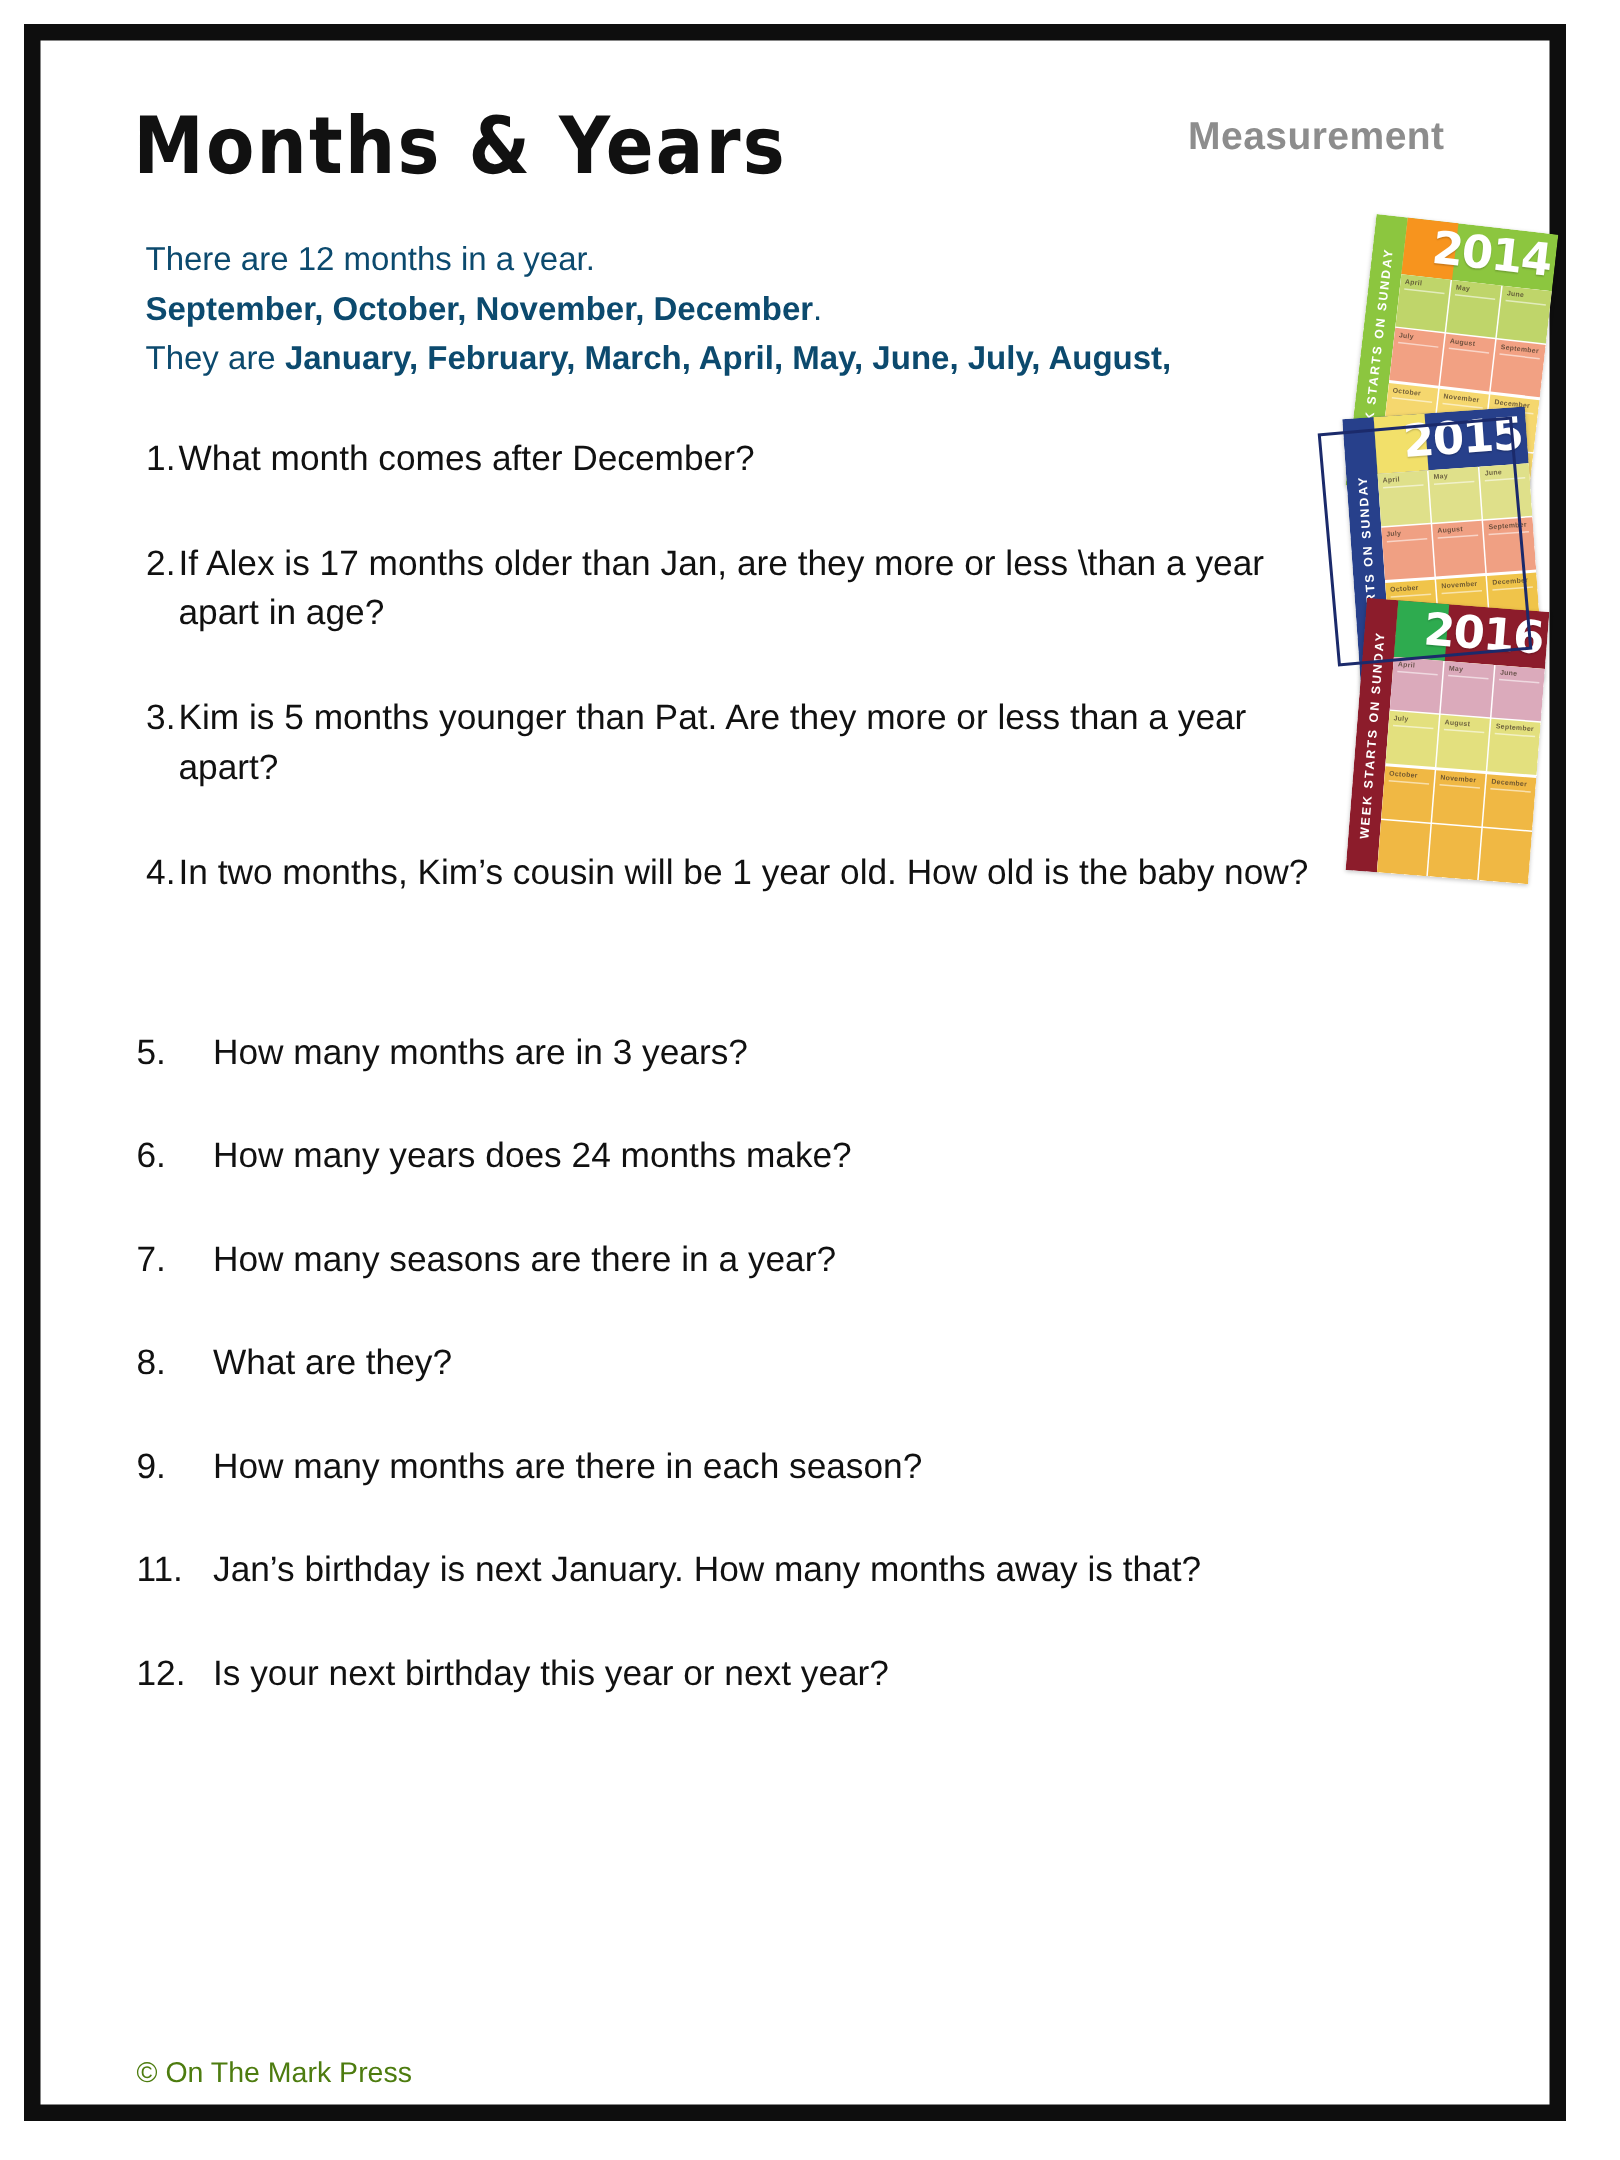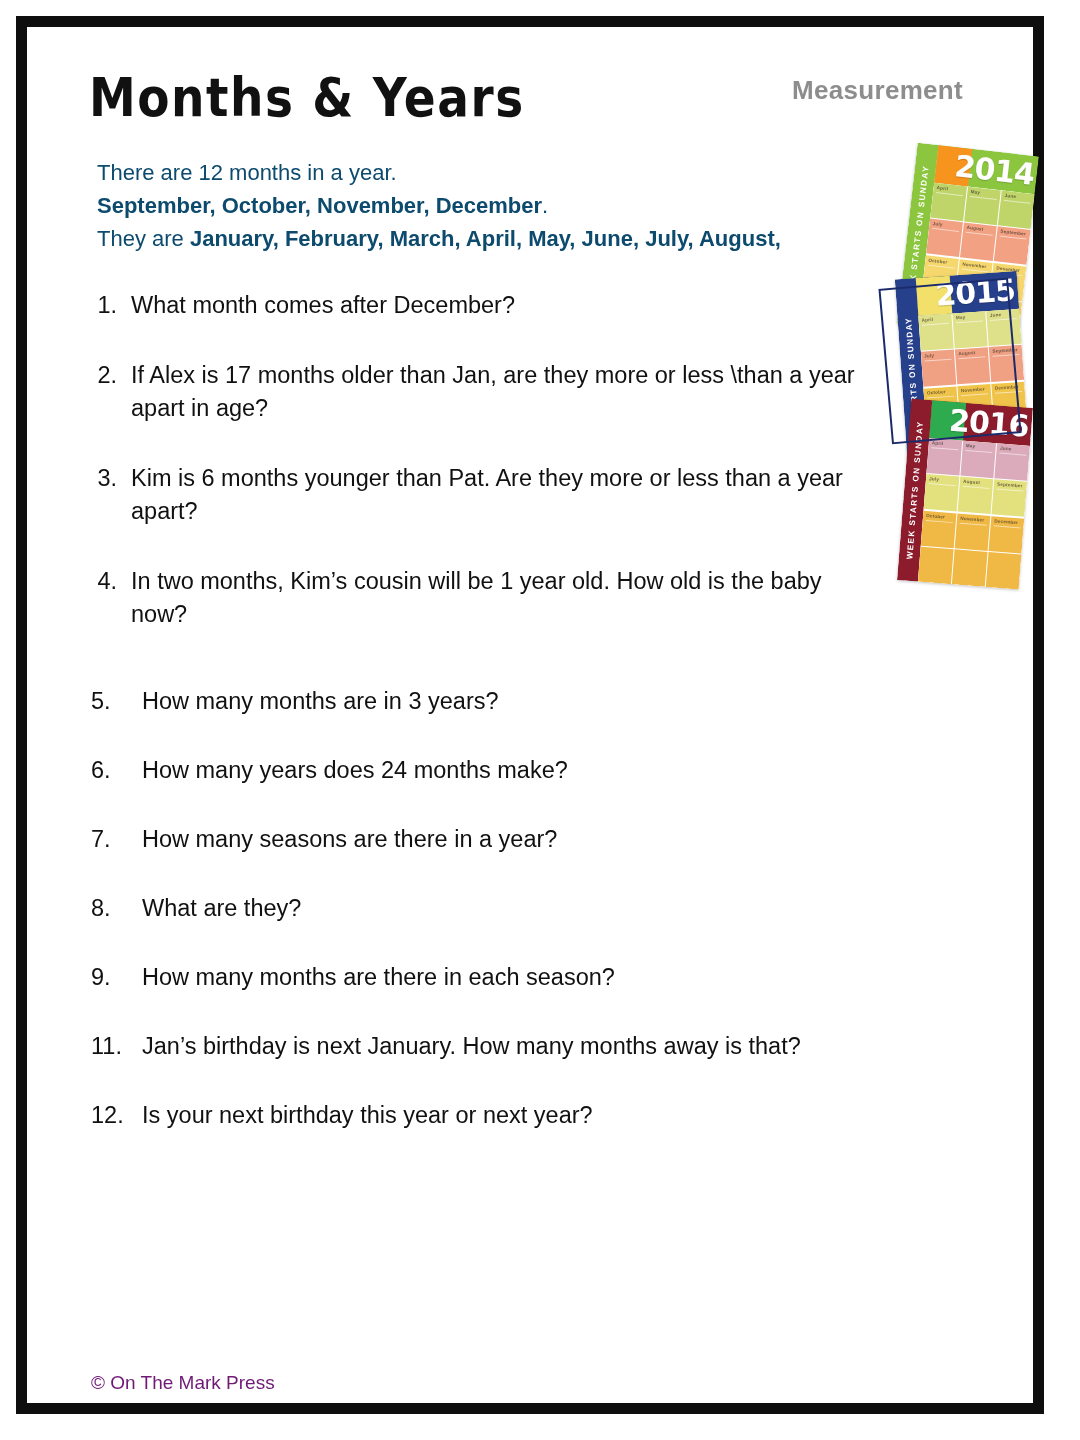--- a/index.html
+++ b/index.html
@@ -93,7 +93,7 @@
   
   #questions-group-a .question-row { margin-bottom: 37px; }
   #questions-group-a .question-row .qnum { width: 26px; }
-  #questions-group-a .question-row .qtext { margin-left: 40px; }
+  #questions-group-a .question-row .qtext { margin-left: 28px; }
 
   
   #questions-group-b .question-row { margin-bottom: 36px; }

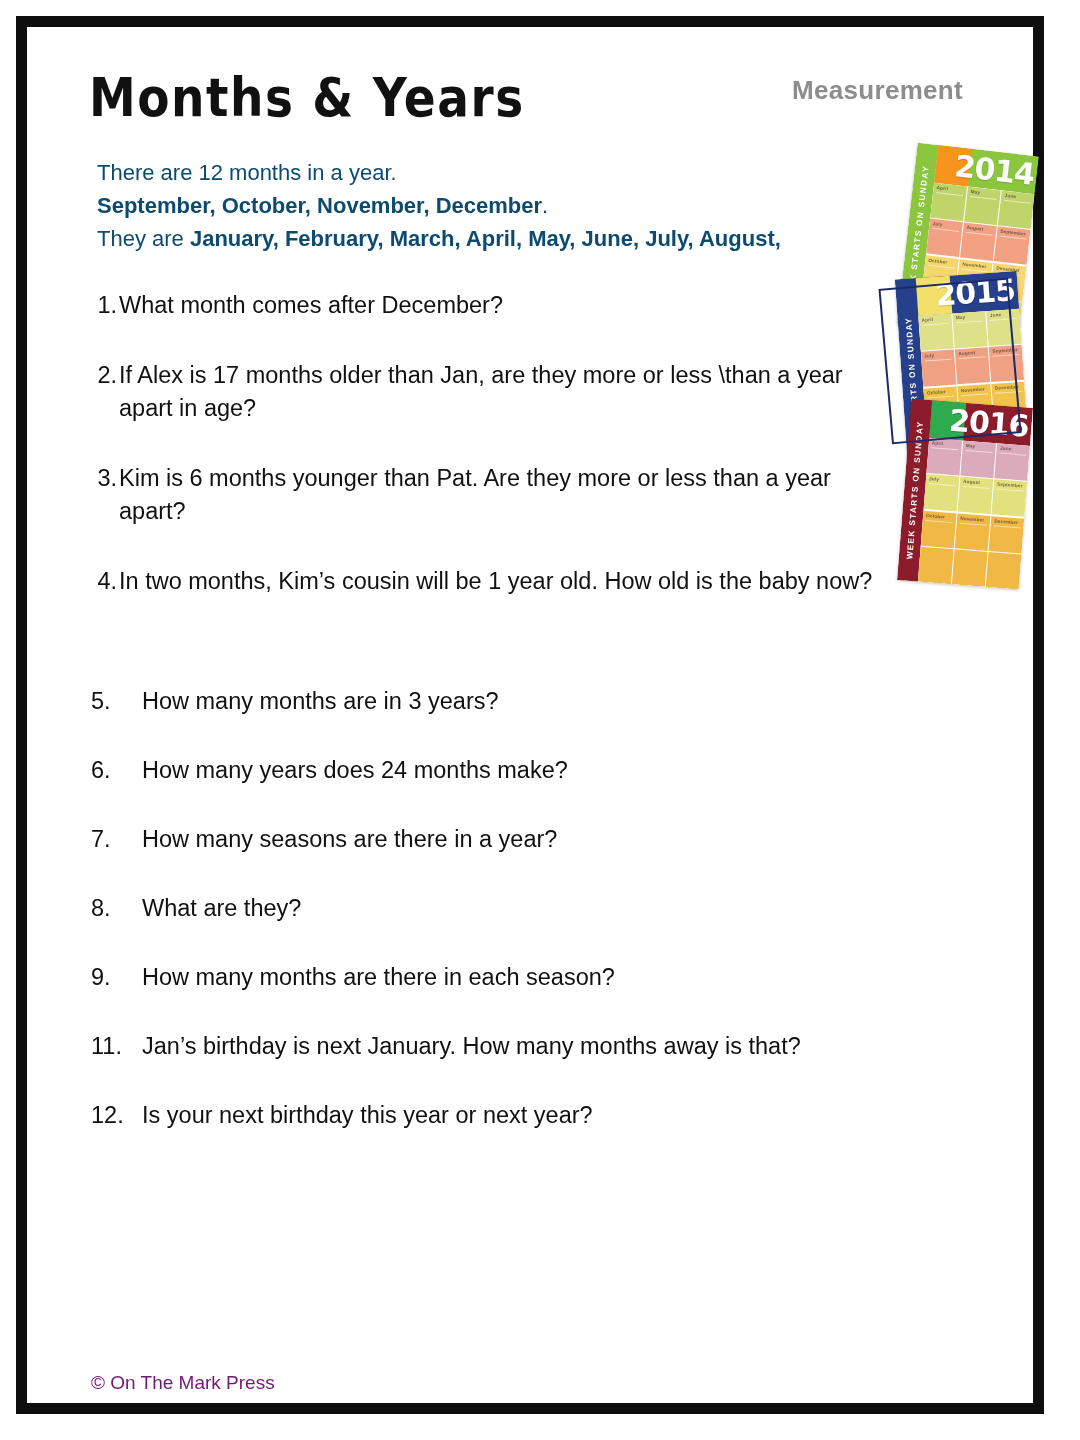--- a/index.html
+++ b/index.html
@@ -249,7 +249,7 @@
     </div>
     <div class="question-row">
       <span class="qnum">3.</span>
-      <span class="qtext">Kim is 6 months younger than Pat. Are they more or less than a year apart?</span>
+      <span class="qtext">Kim is 5 months younger than Pat. Are they more or less than a year apart?</span>
     </div>
     <div class="question-row">
       <span class="qnum">4.</span>

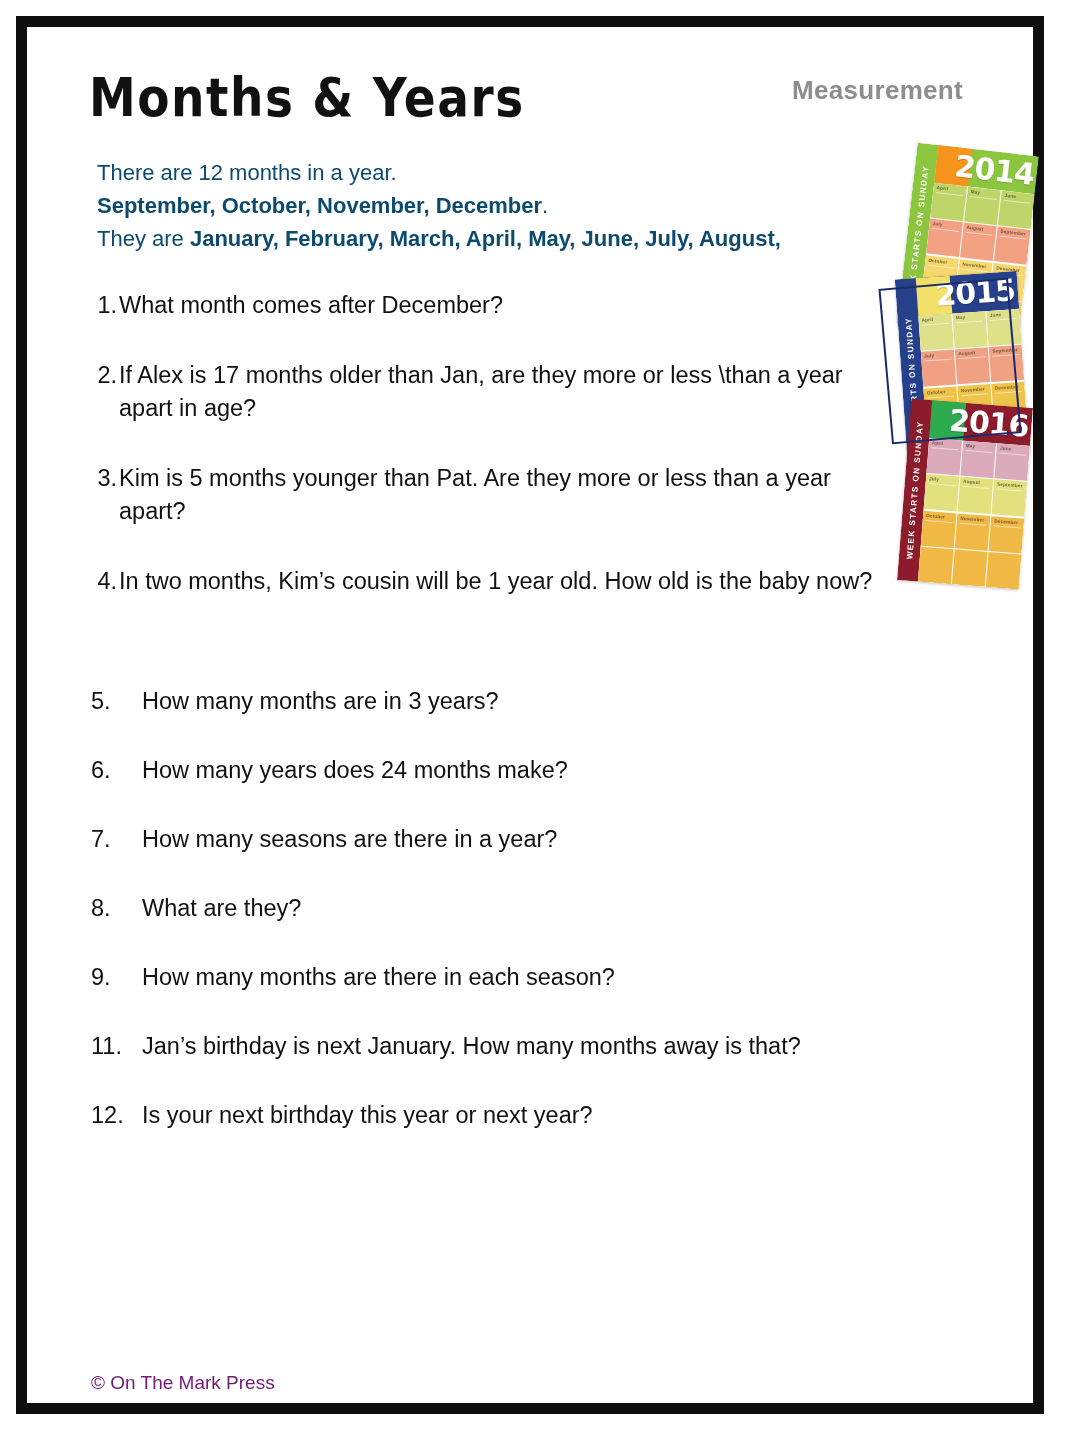--- a/index.html
+++ b/index.html
@@ -106,7 +106,7 @@
     left: 64px;
     top: 1345px;
     font-size: 19px;
-    color: #701a75;
+    color: #4d7c0f;
     white-space: nowrap;
   }
 

